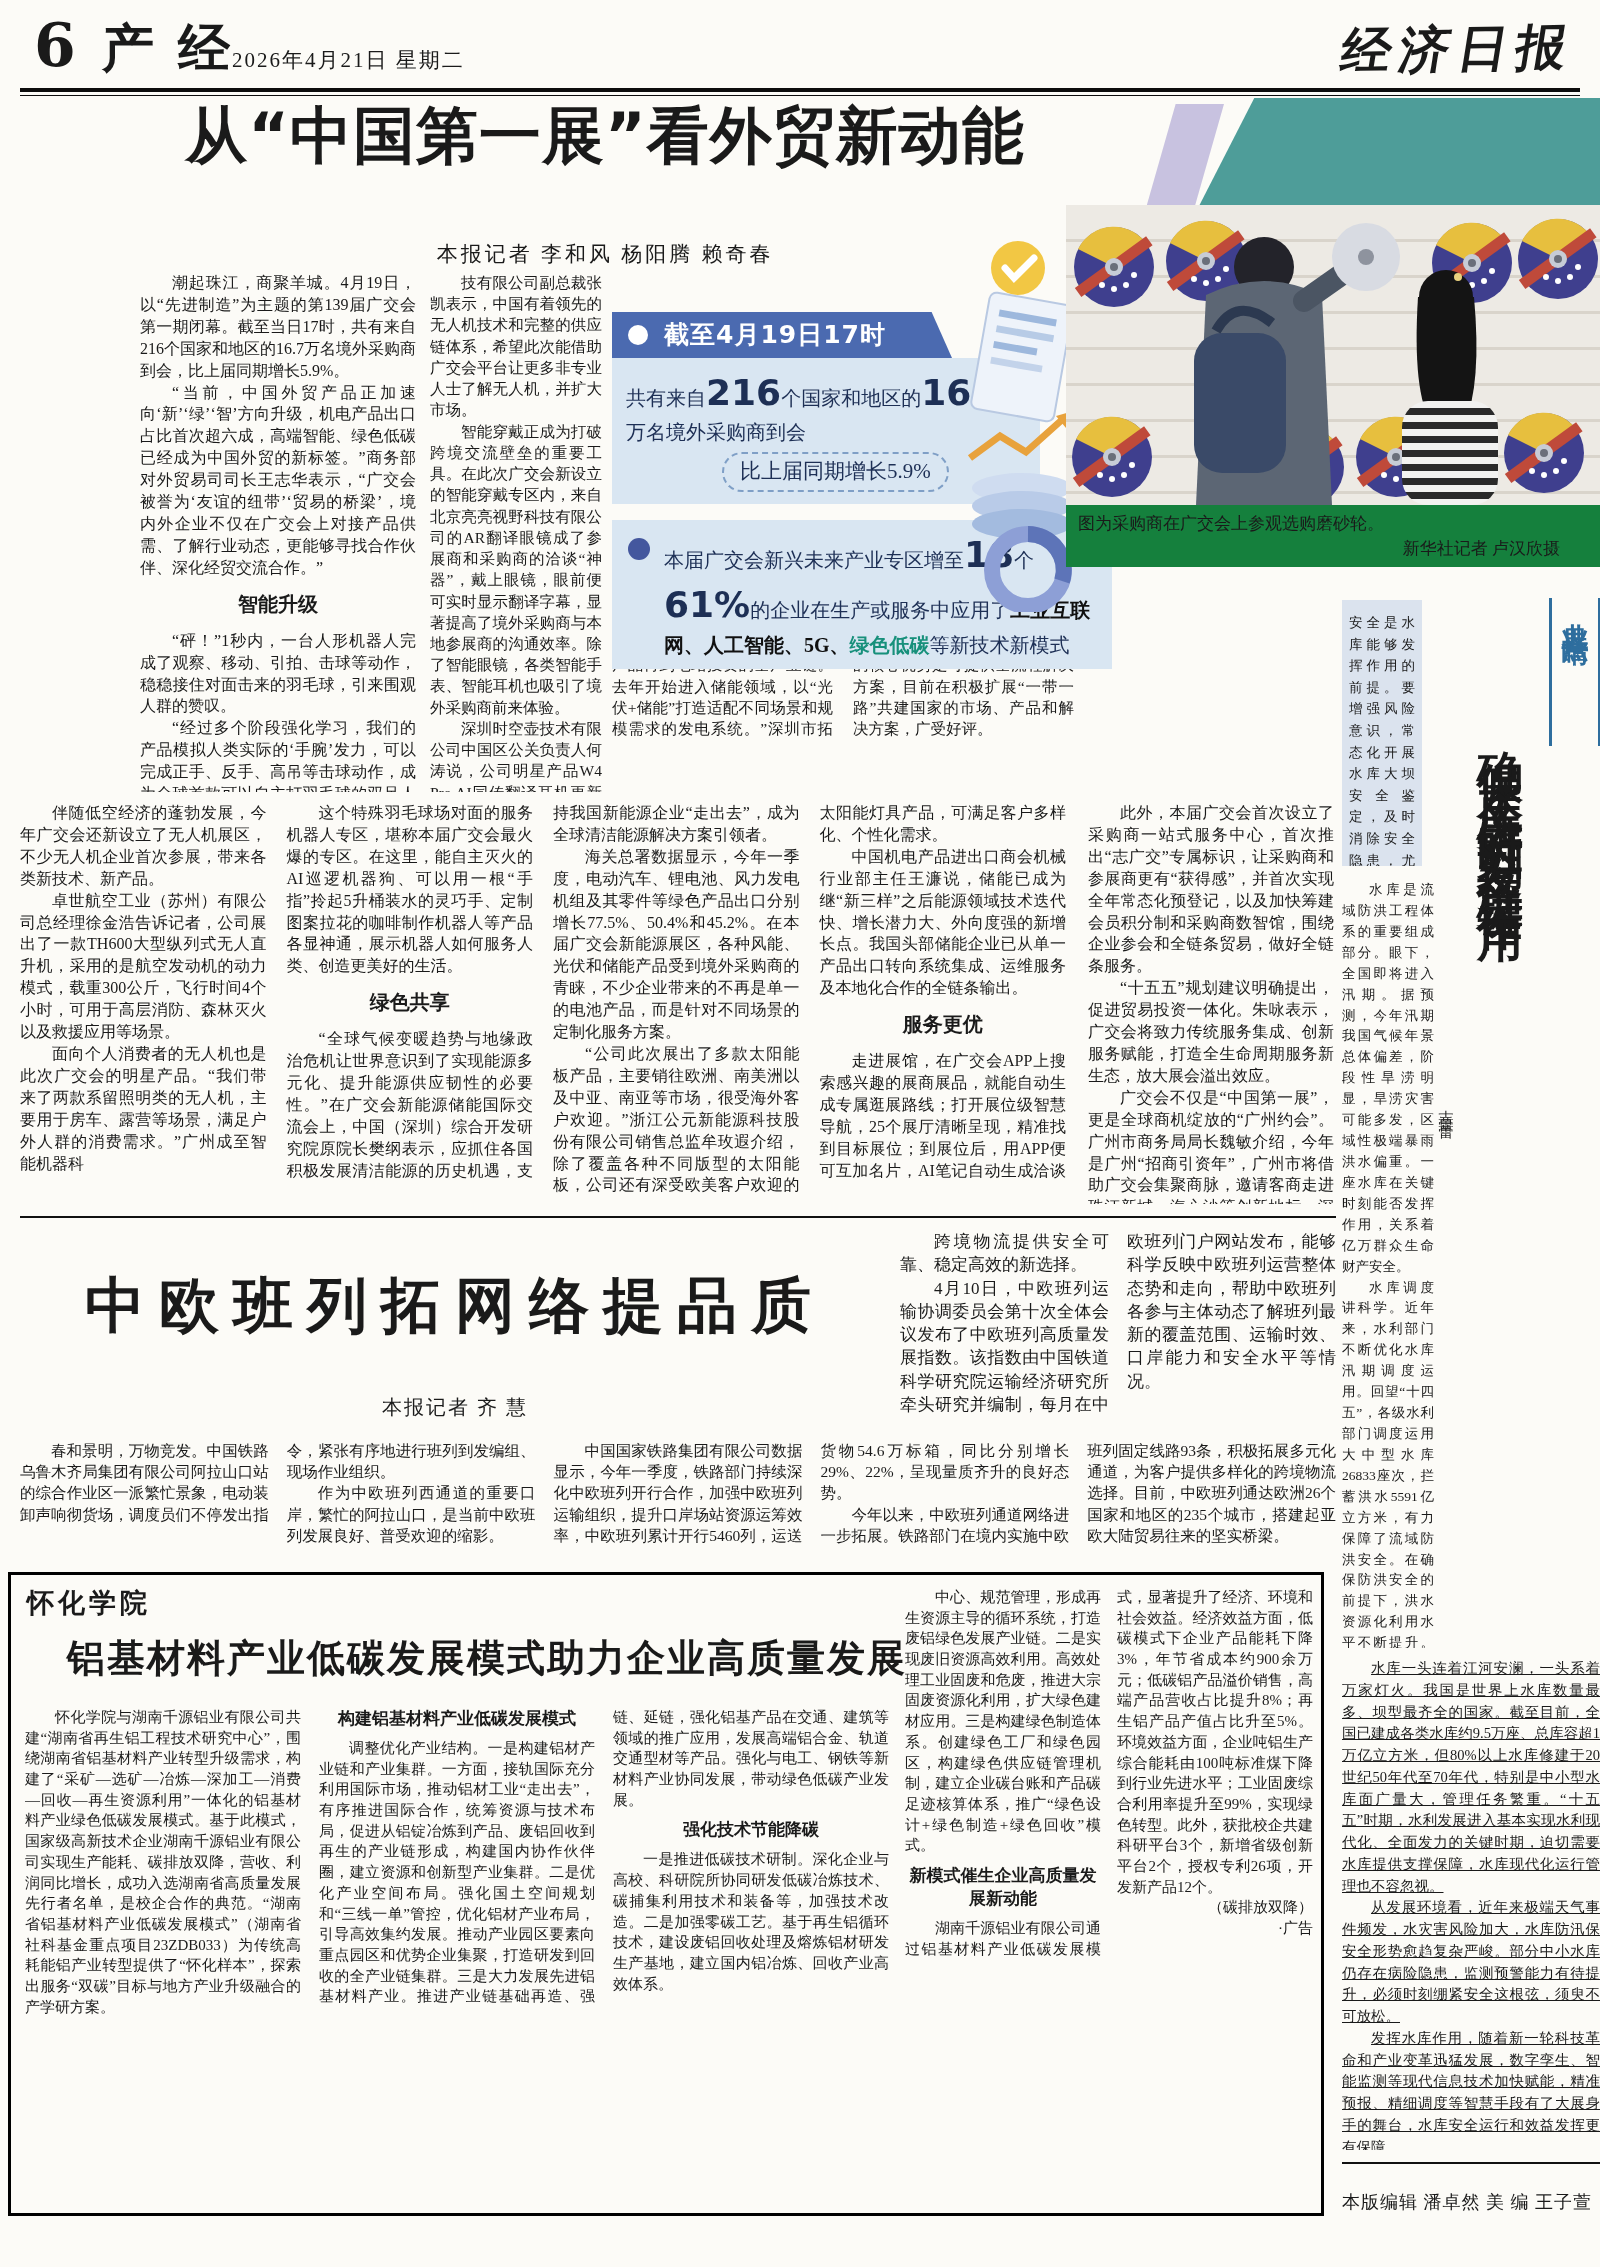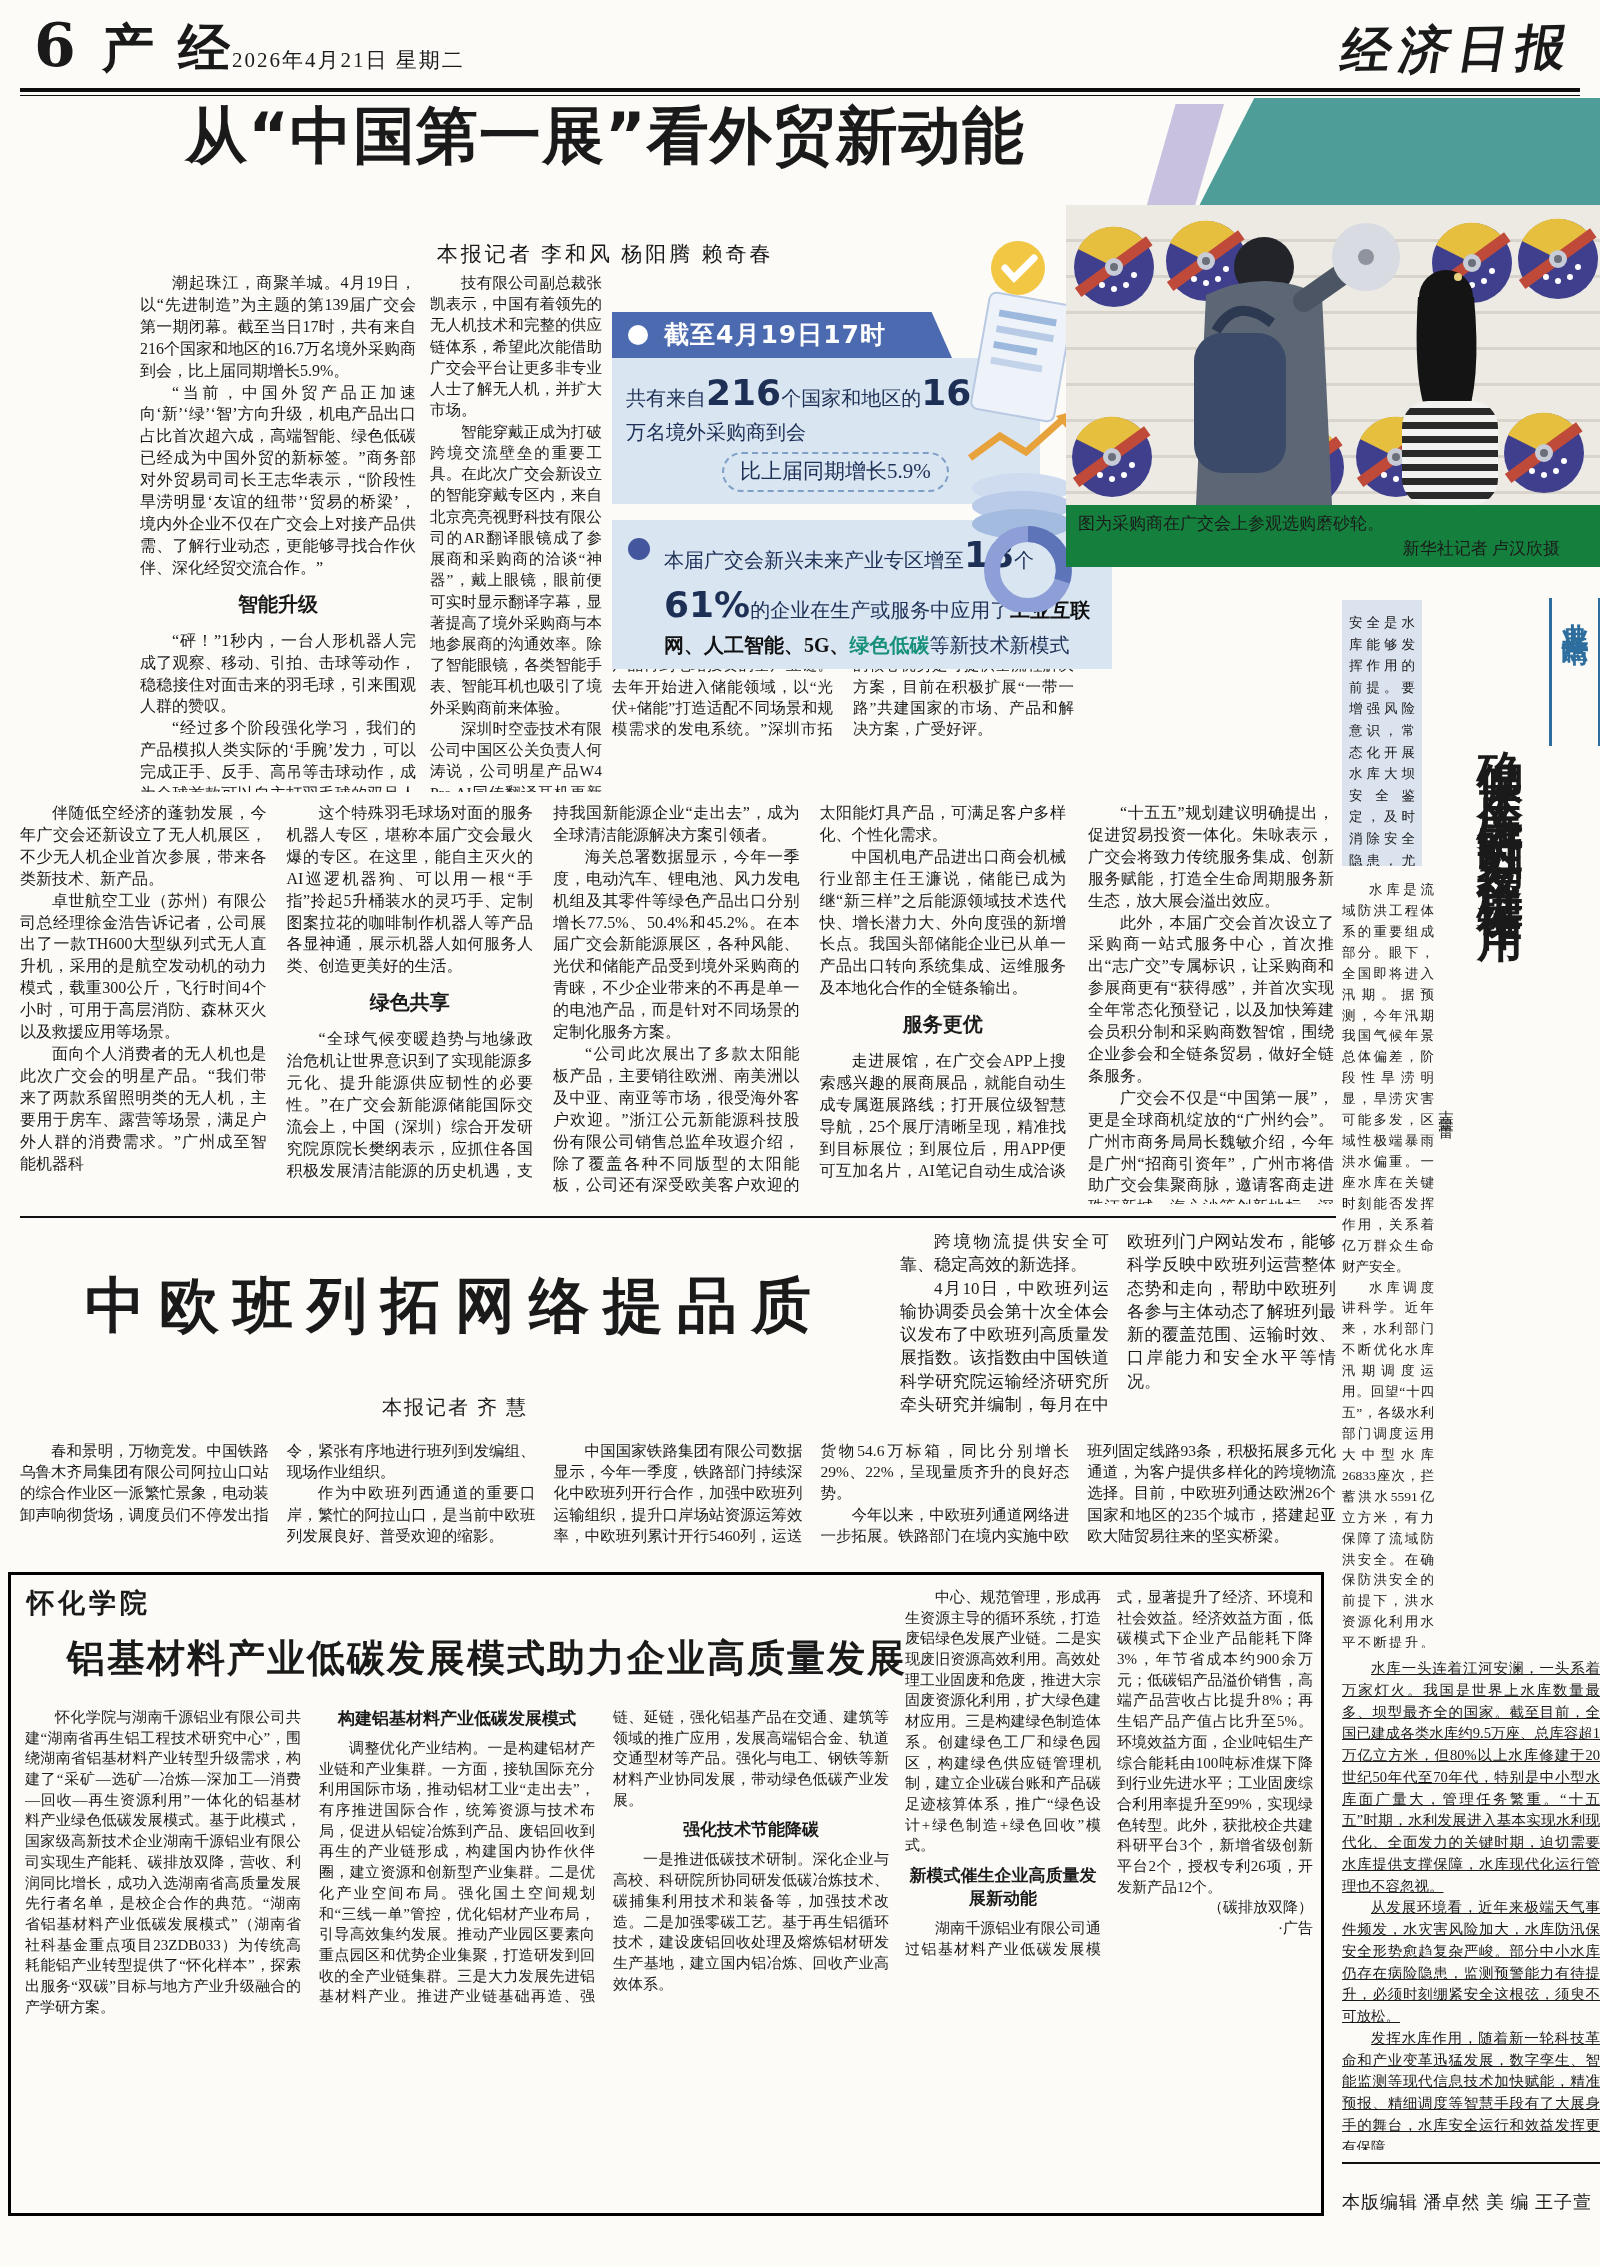--- a/index.html
+++ b/index.html
@@ -111,7 +111,7 @@
   <div class="lead-byline">本报记者  李和风  杨阳腾  赖奇春</div>
   <div class="bodycol" id="lead-col1">
       <p class="para">潮起珠江，商聚羊城。4月19日，以“先进制造”为主题的第139届广交会第一期闭幕。截至当日17时，共有来自216个国家和地区的16.7万名境外采购商到会，比上届同期增长5.9%。</p>
-      <p class="para">“当前，中国外贸产品正加速向‘新’‘绿’‘智’方向升级，机电产品出口占比首次超六成，高端智能、绿色低碳已经成为中国外贸的新标签。”商务部对外贸易司司长王志华表示，“阶段性旱涝明显‘友谊的纽带’‘贸易的桥梁’，境内外企业不仅在广交会上对接产品供需、了解行业动态，更能够寻找合作伙伴、深化经贸交流合作。”</p>
+      <p class="para">“当前，中国外贸产品正加速向‘新’‘绿’‘智’方向升级，机电产品出口占比首次超六成，高端智能、绿色低碳已经成为中国外贸的新标签。”商务部对外贸易司司长王志华表示，“广交会被誉为‘友谊的纽带’‘贸易的桥梁’，境内外企业不仅在广交会上对接产品供需、了解行业动态，更能够寻找合作伙伴、深化经贸交流合作。”</p>
       <h3 class="subhead">智能升级</h3>
       <p class="para">“砰！”1秒内，一台人形机器人完成了观察、移动、引拍、击球等动作，稳稳接住对面击来的羽毛球，引来围观人群的赞叹。</p>
       <p class="para">“经过多个阶段强化学习，我们的产品模拟人类实际的‘手腕’发力，可以完成正手、反手、高吊等击球动作，成为全球首款可以自主打羽毛球的双足人形机器人。”广州动进人工智能科技有限公司副总经理张鑫淼说，本届广交会开幕首日，公司带来的这款人形机器人“球搭子”就已迎来英、美等20多个国家的采购商洽谈询价。</p>

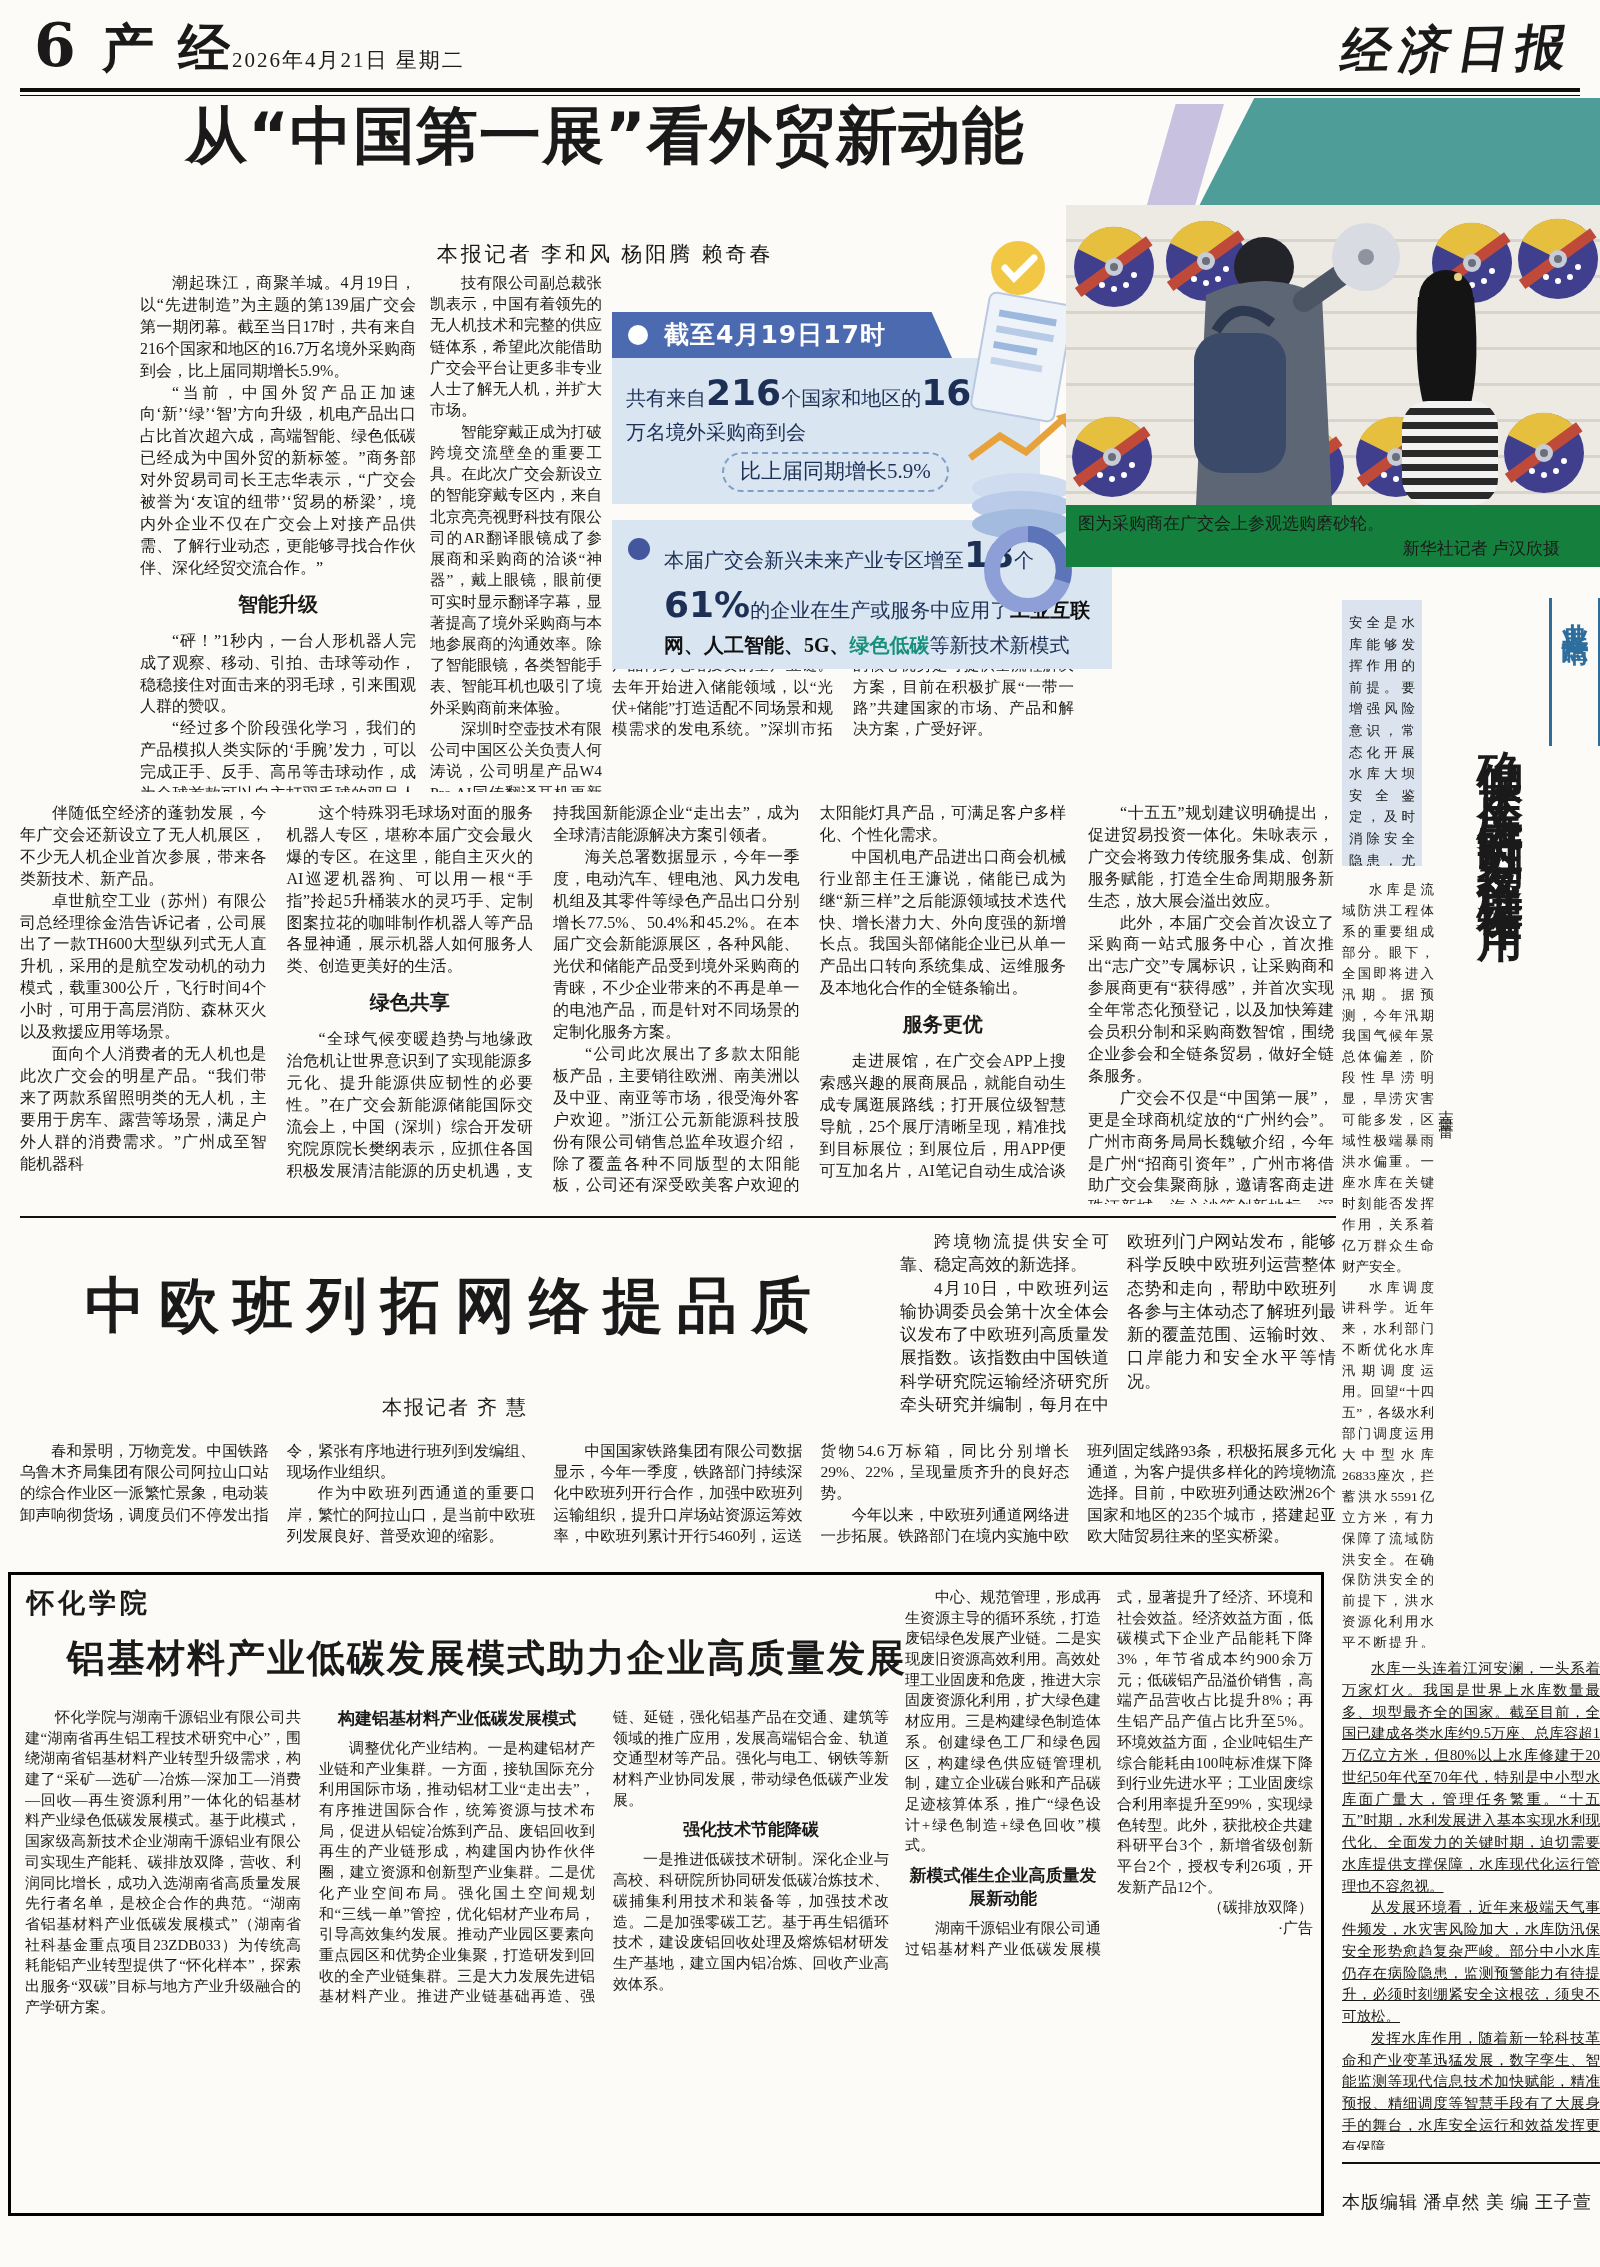--- a/index.html
+++ b/index.html
@@ -138,8 +138,8 @@
       <p class="para">走进展馆，在广交会APP上搜索感兴趣的展商展品，就能自动生成专属逛展路线；打开展位级智慧导航，25个展厅清晰呈现，精准找到目标展位；到展位后，用APP便可互加名片，AI笔记自动生成洽谈记录，一键下载产品图片，生成跟进清单……</p>
     </div>
   <div class="bodycol" id="lead-col6">
+      <p class="para">此外，本届广交会首次设立了采购商一站式服务中心，首次推出“志广交”专属标识，让采购商和参展商更有“获得感”，并首次实现全年常态化预登记，以及加快筹建会员积分制和采购商数智馆，围绕企业参会和全链条贸易，做好全链条服务。</p>
       <p class="para">“十五五”规划建议明确提出，促进贸易投资一体化。朱咏表示，广交会将致力传统服务集成、创新服务赋能，打造全生命周期服务新生态，放大展会溢出效应。</p>
-      <p class="para">此外，本届广交会首次设立了采购商一站式服务中心，首次推出“志广交”专属标识，让采购商和参展商更有“获得感”，并首次实现全年常态化预登记，以及加快筹建会员积分制和采购商数智馆，围绕企业参会和全链条贸易，做好全链条服务。</p>
       <p class="para">广交会不仅是“中国第一展”，更是全球商机绽放的“广州约会”。广州市商务局局长魏敏介绍，今年是广州“招商引资年”，广州市将借助广交会集聚商脉，邀请客商走进珠江新城、海心沙等创新地标，深入了解“广州智造”最新成果，增进洽谈合作。</p>
     </div>
   <div class="rule-h" id="rule-lead"></div>

